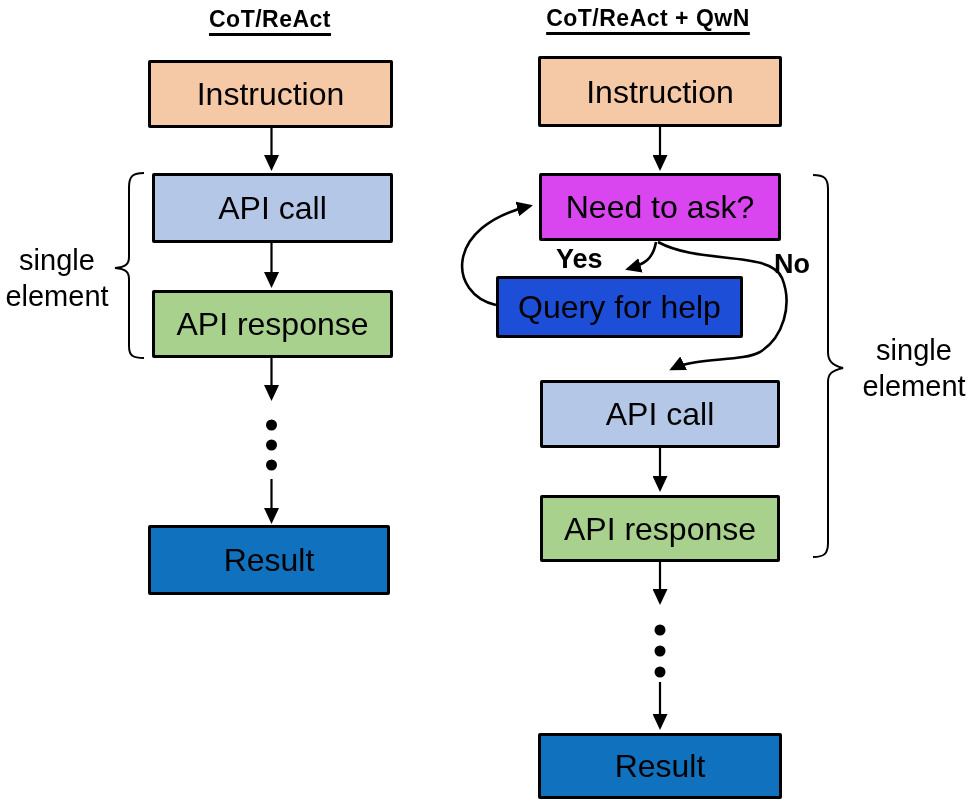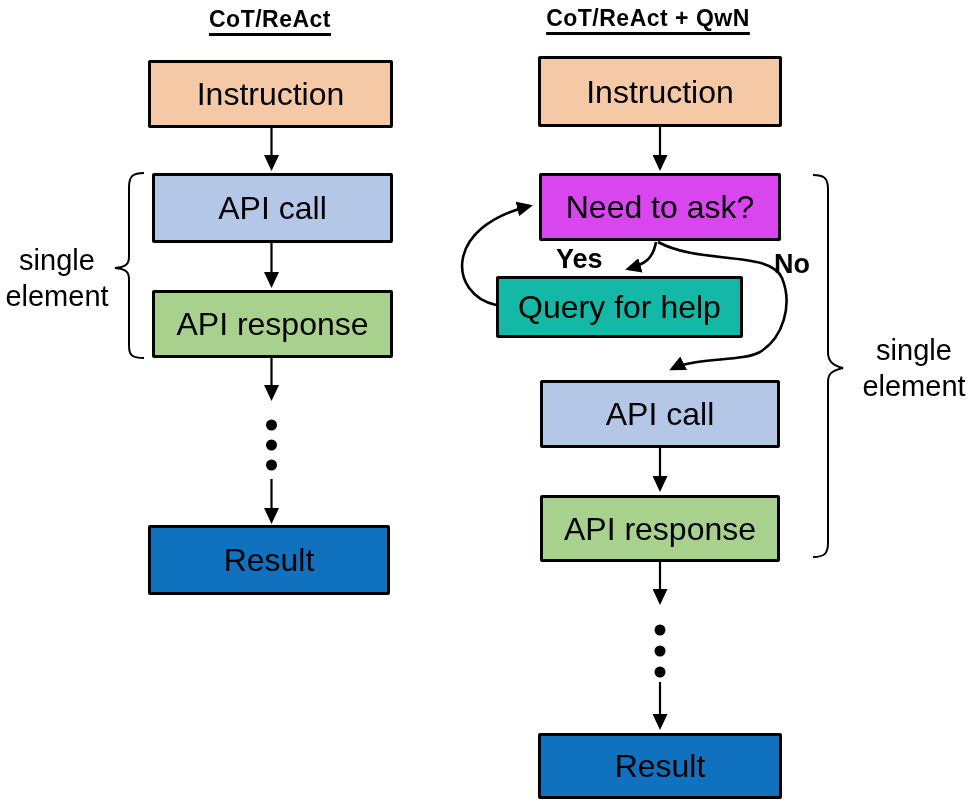--- a/index.html
+++ b/index.html
@@ -140,7 +140,7 @@
     <span>Need to ask?</span>
   </div>
 
-  <div class="node" style="left: 496px; top: 276px; width: 247px; height: 62px; background-color: #14b8a6;">
+  <div class="node" style="left: 496px; top: 276px; width: 247px; height: 62px; background-color: #1d4ed8;">
     <span>Query for help</span>
   </div>
 

